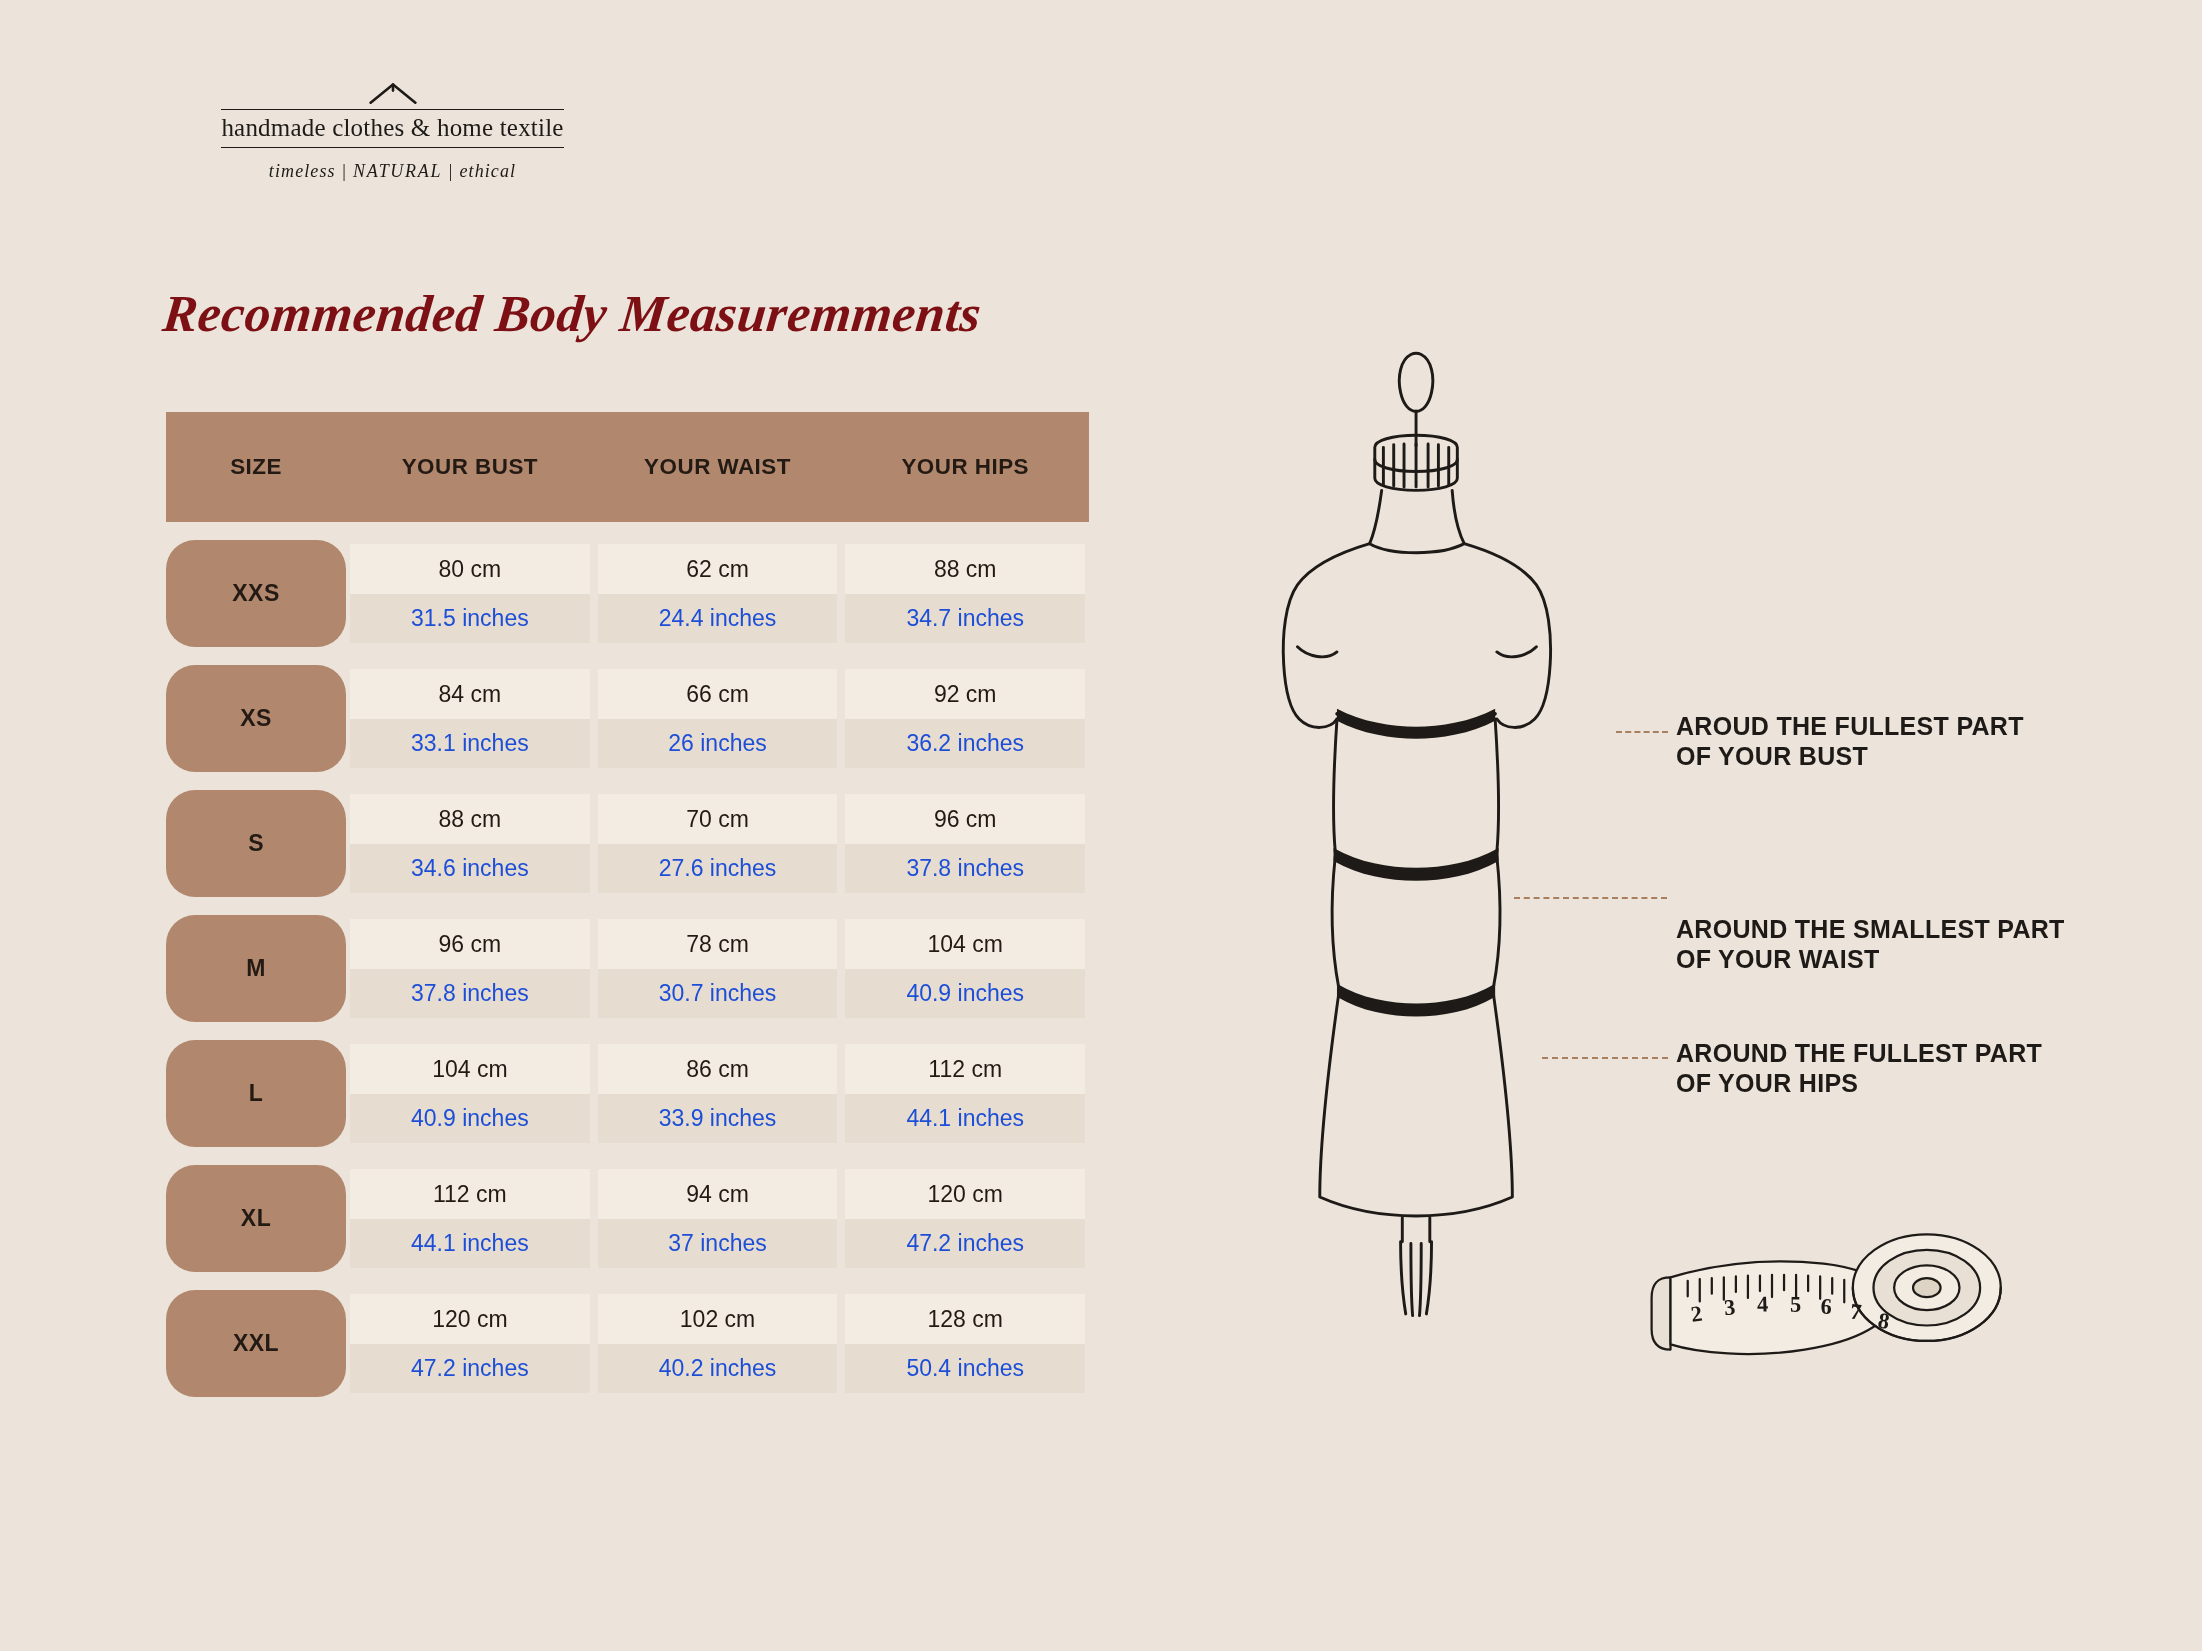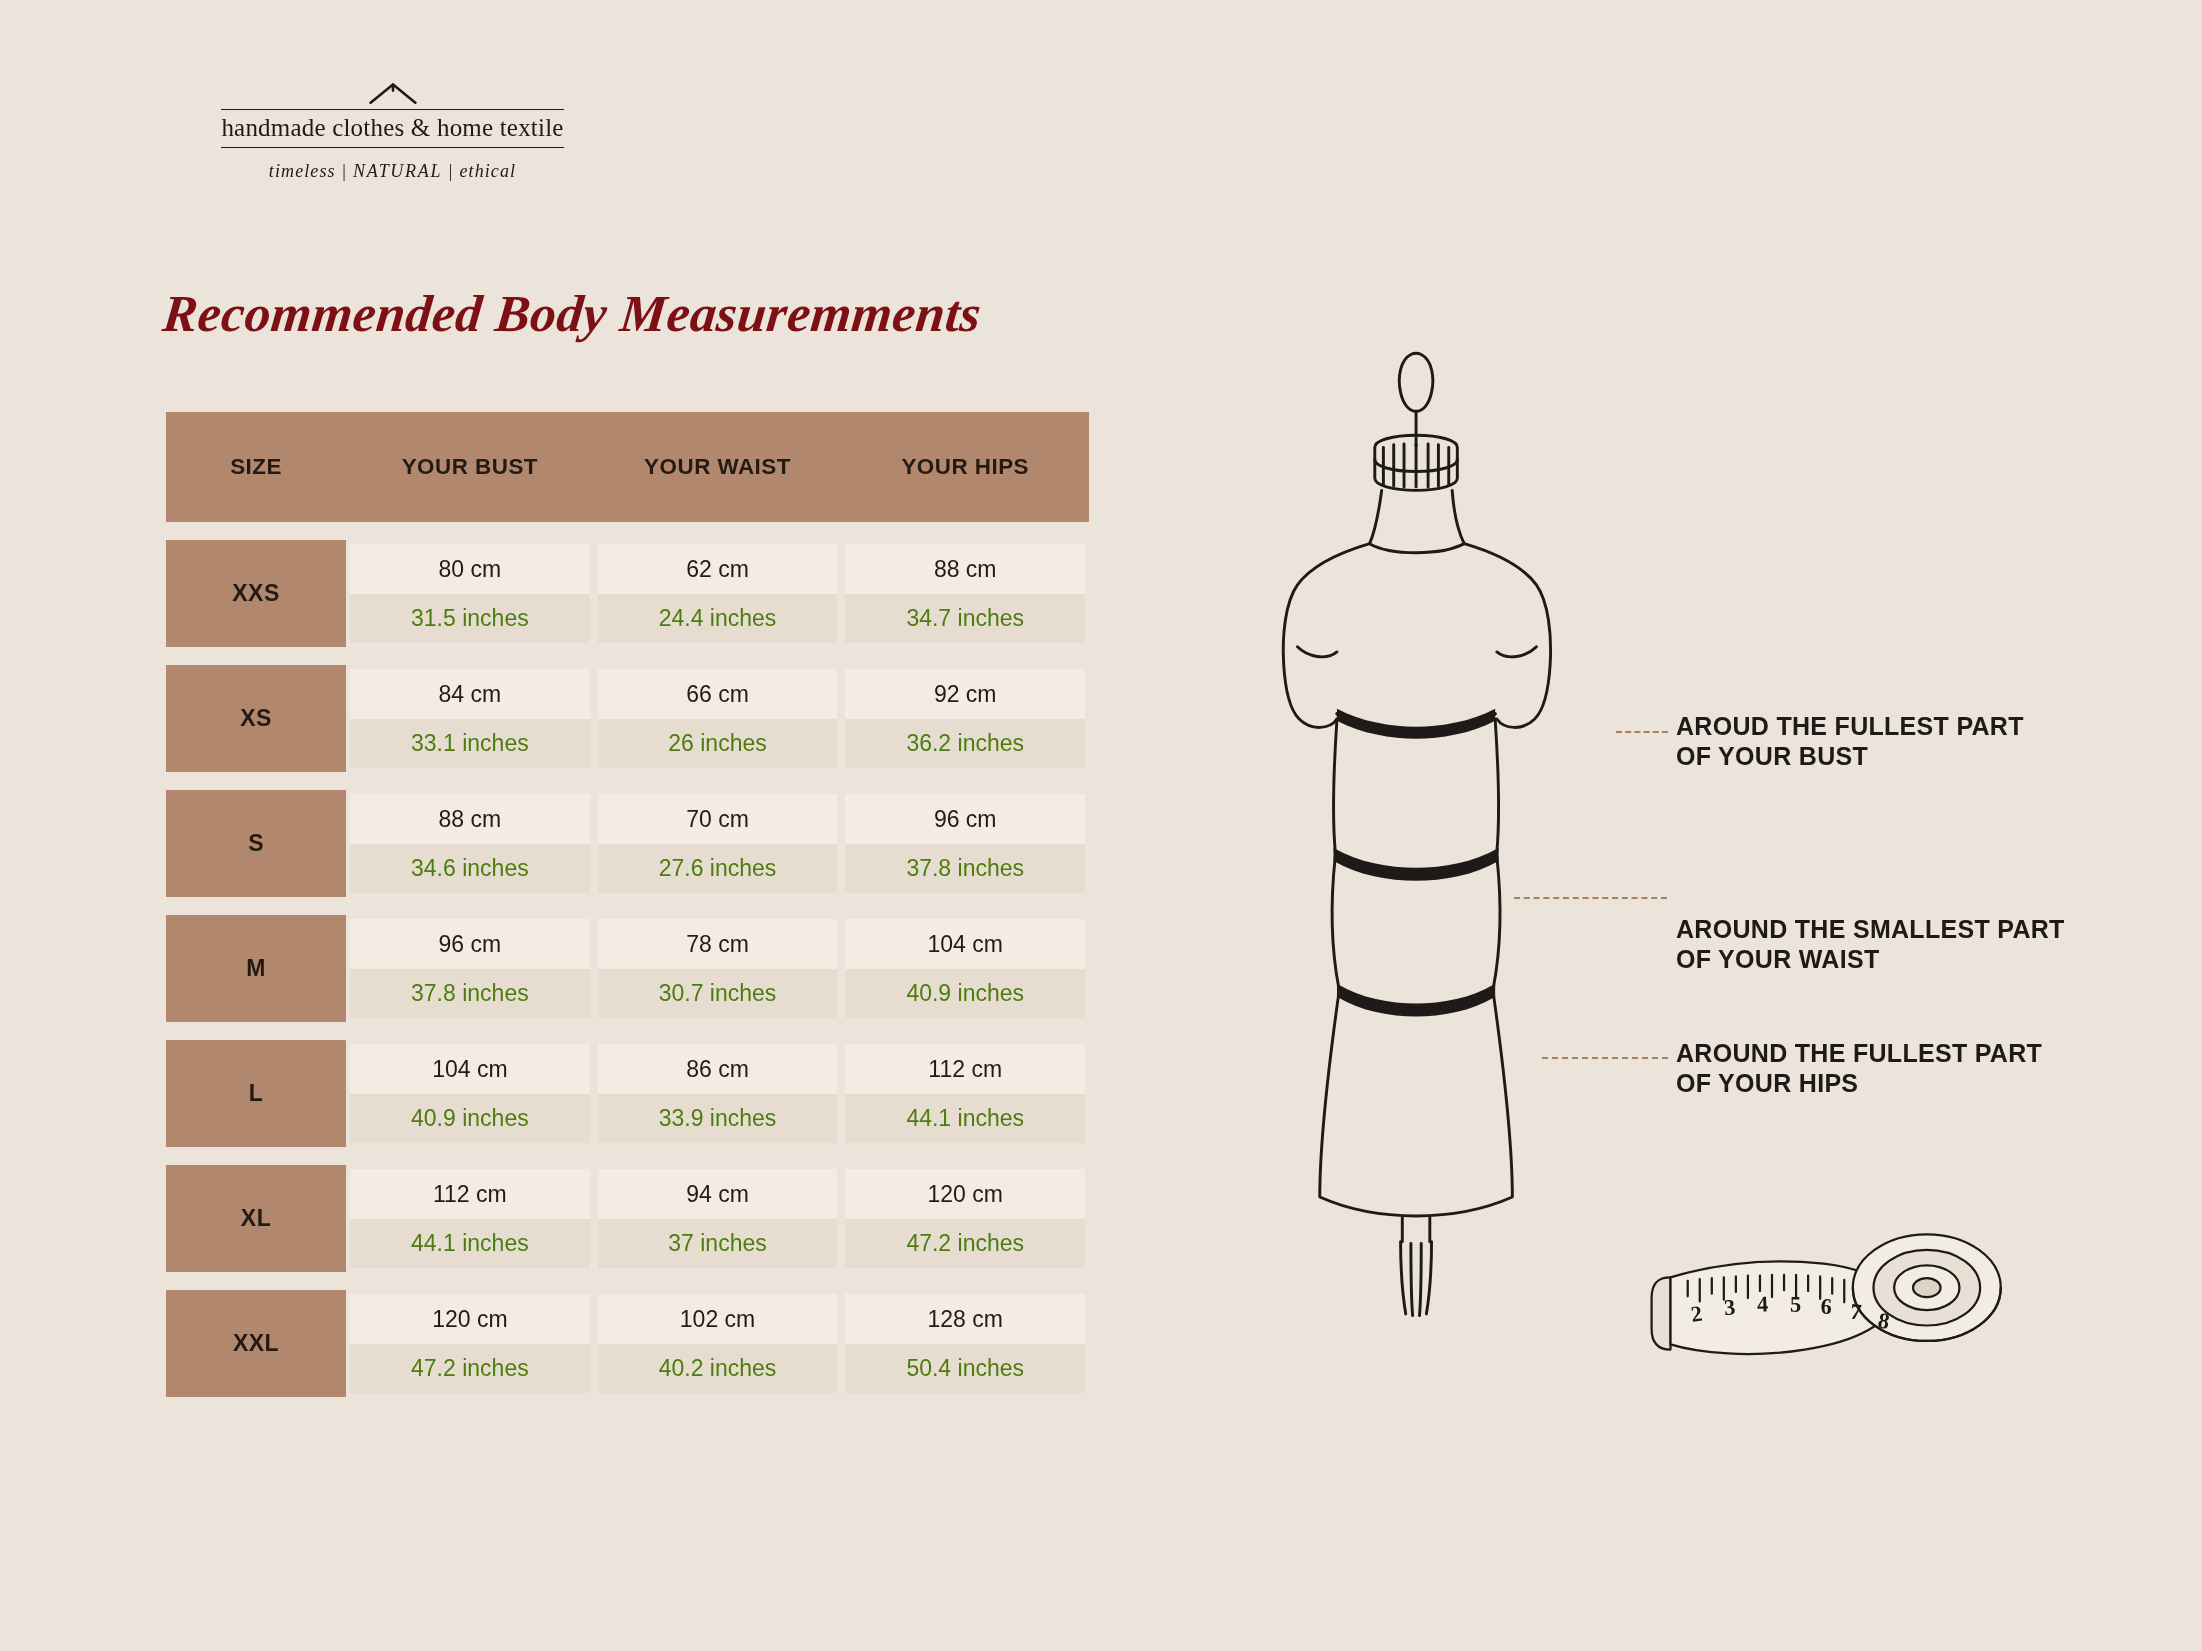--- a/index.html
+++ b/index.html
@@ -107,6 +107,7 @@
     height: 99px;
     vertical-align: middle;
     letter-spacing: 0.5px;
+    border-radius: 29px;
   }
   .val-cell {
     height: 99px;

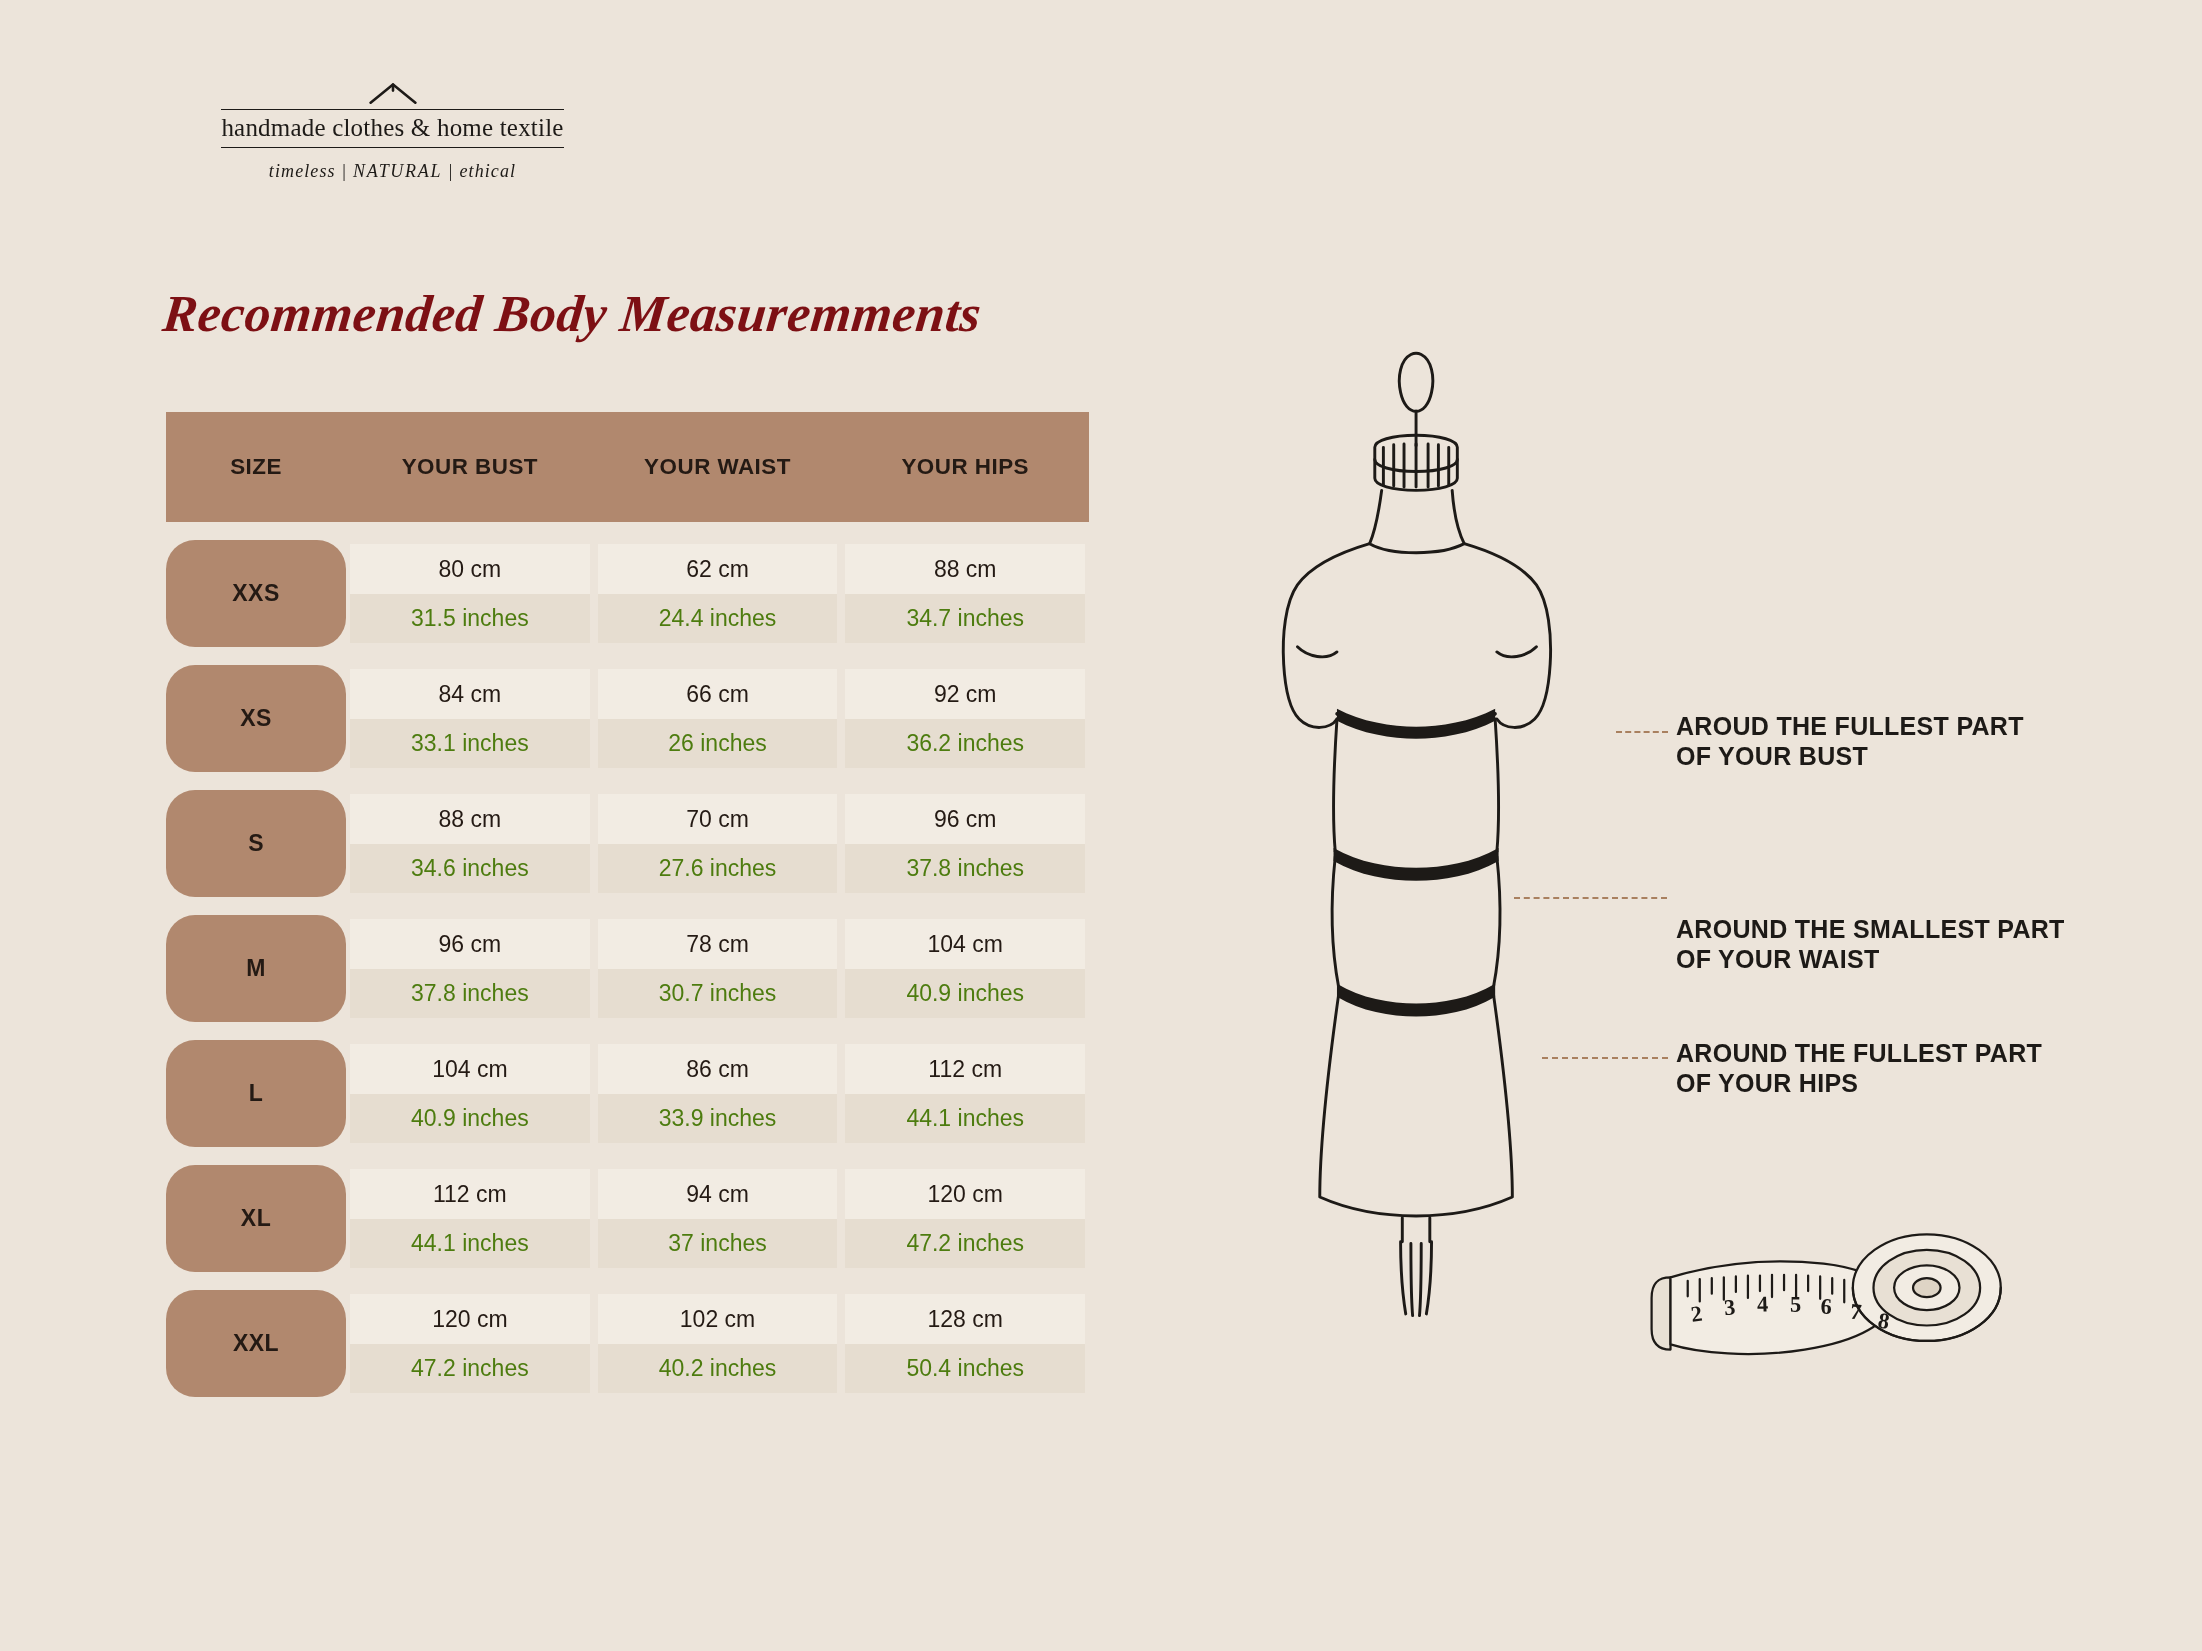--- a/index.html
+++ b/index.html
@@ -130,7 +130,7 @@
   .val-in {
     display: block;
     background: #e6ddd0;
-    color: #4d7c0f;
+    color: #1d4ed8;
     font-size: 23px;
     line-height: 49px;
     height: 49px;

